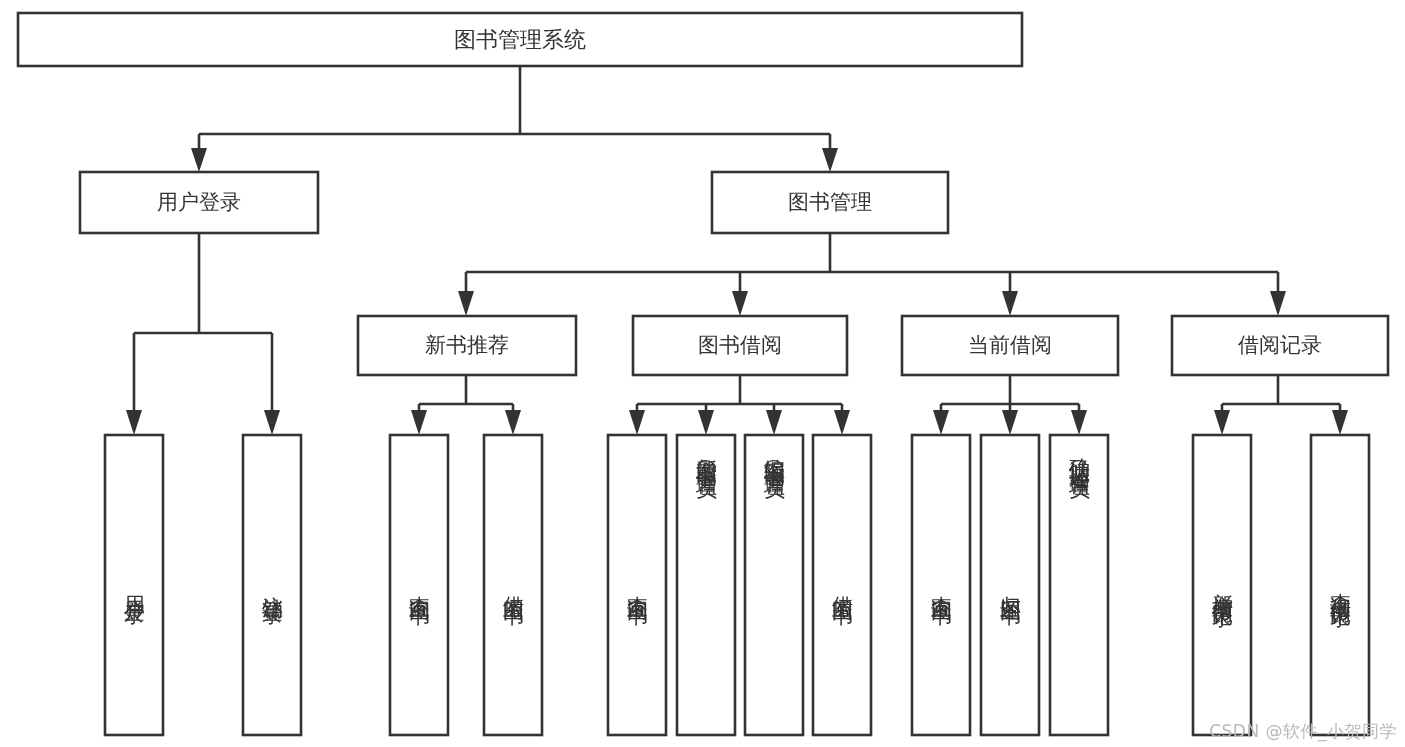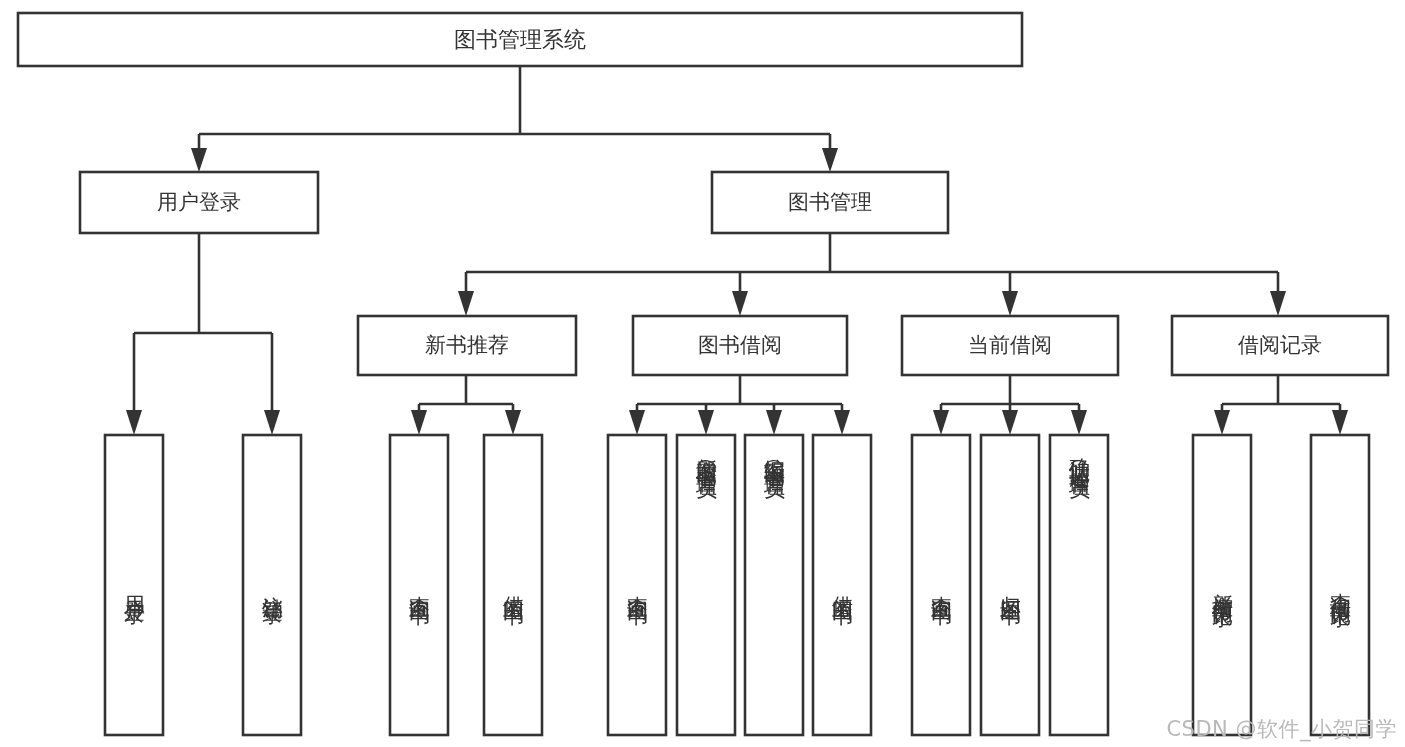--- a/index.html
+++ b/index.html
@@ -74,7 +74,7 @@
     right: 8px;
     bottom: 4px;
     font-family: "DejaVu Sans", "Liberation Sans", sans-serif;
-    font-size: 21px;
+    font-size: 17px;
     color: #b9b9b9;
     letter-spacing: 0.5px;
     user-select: none;

